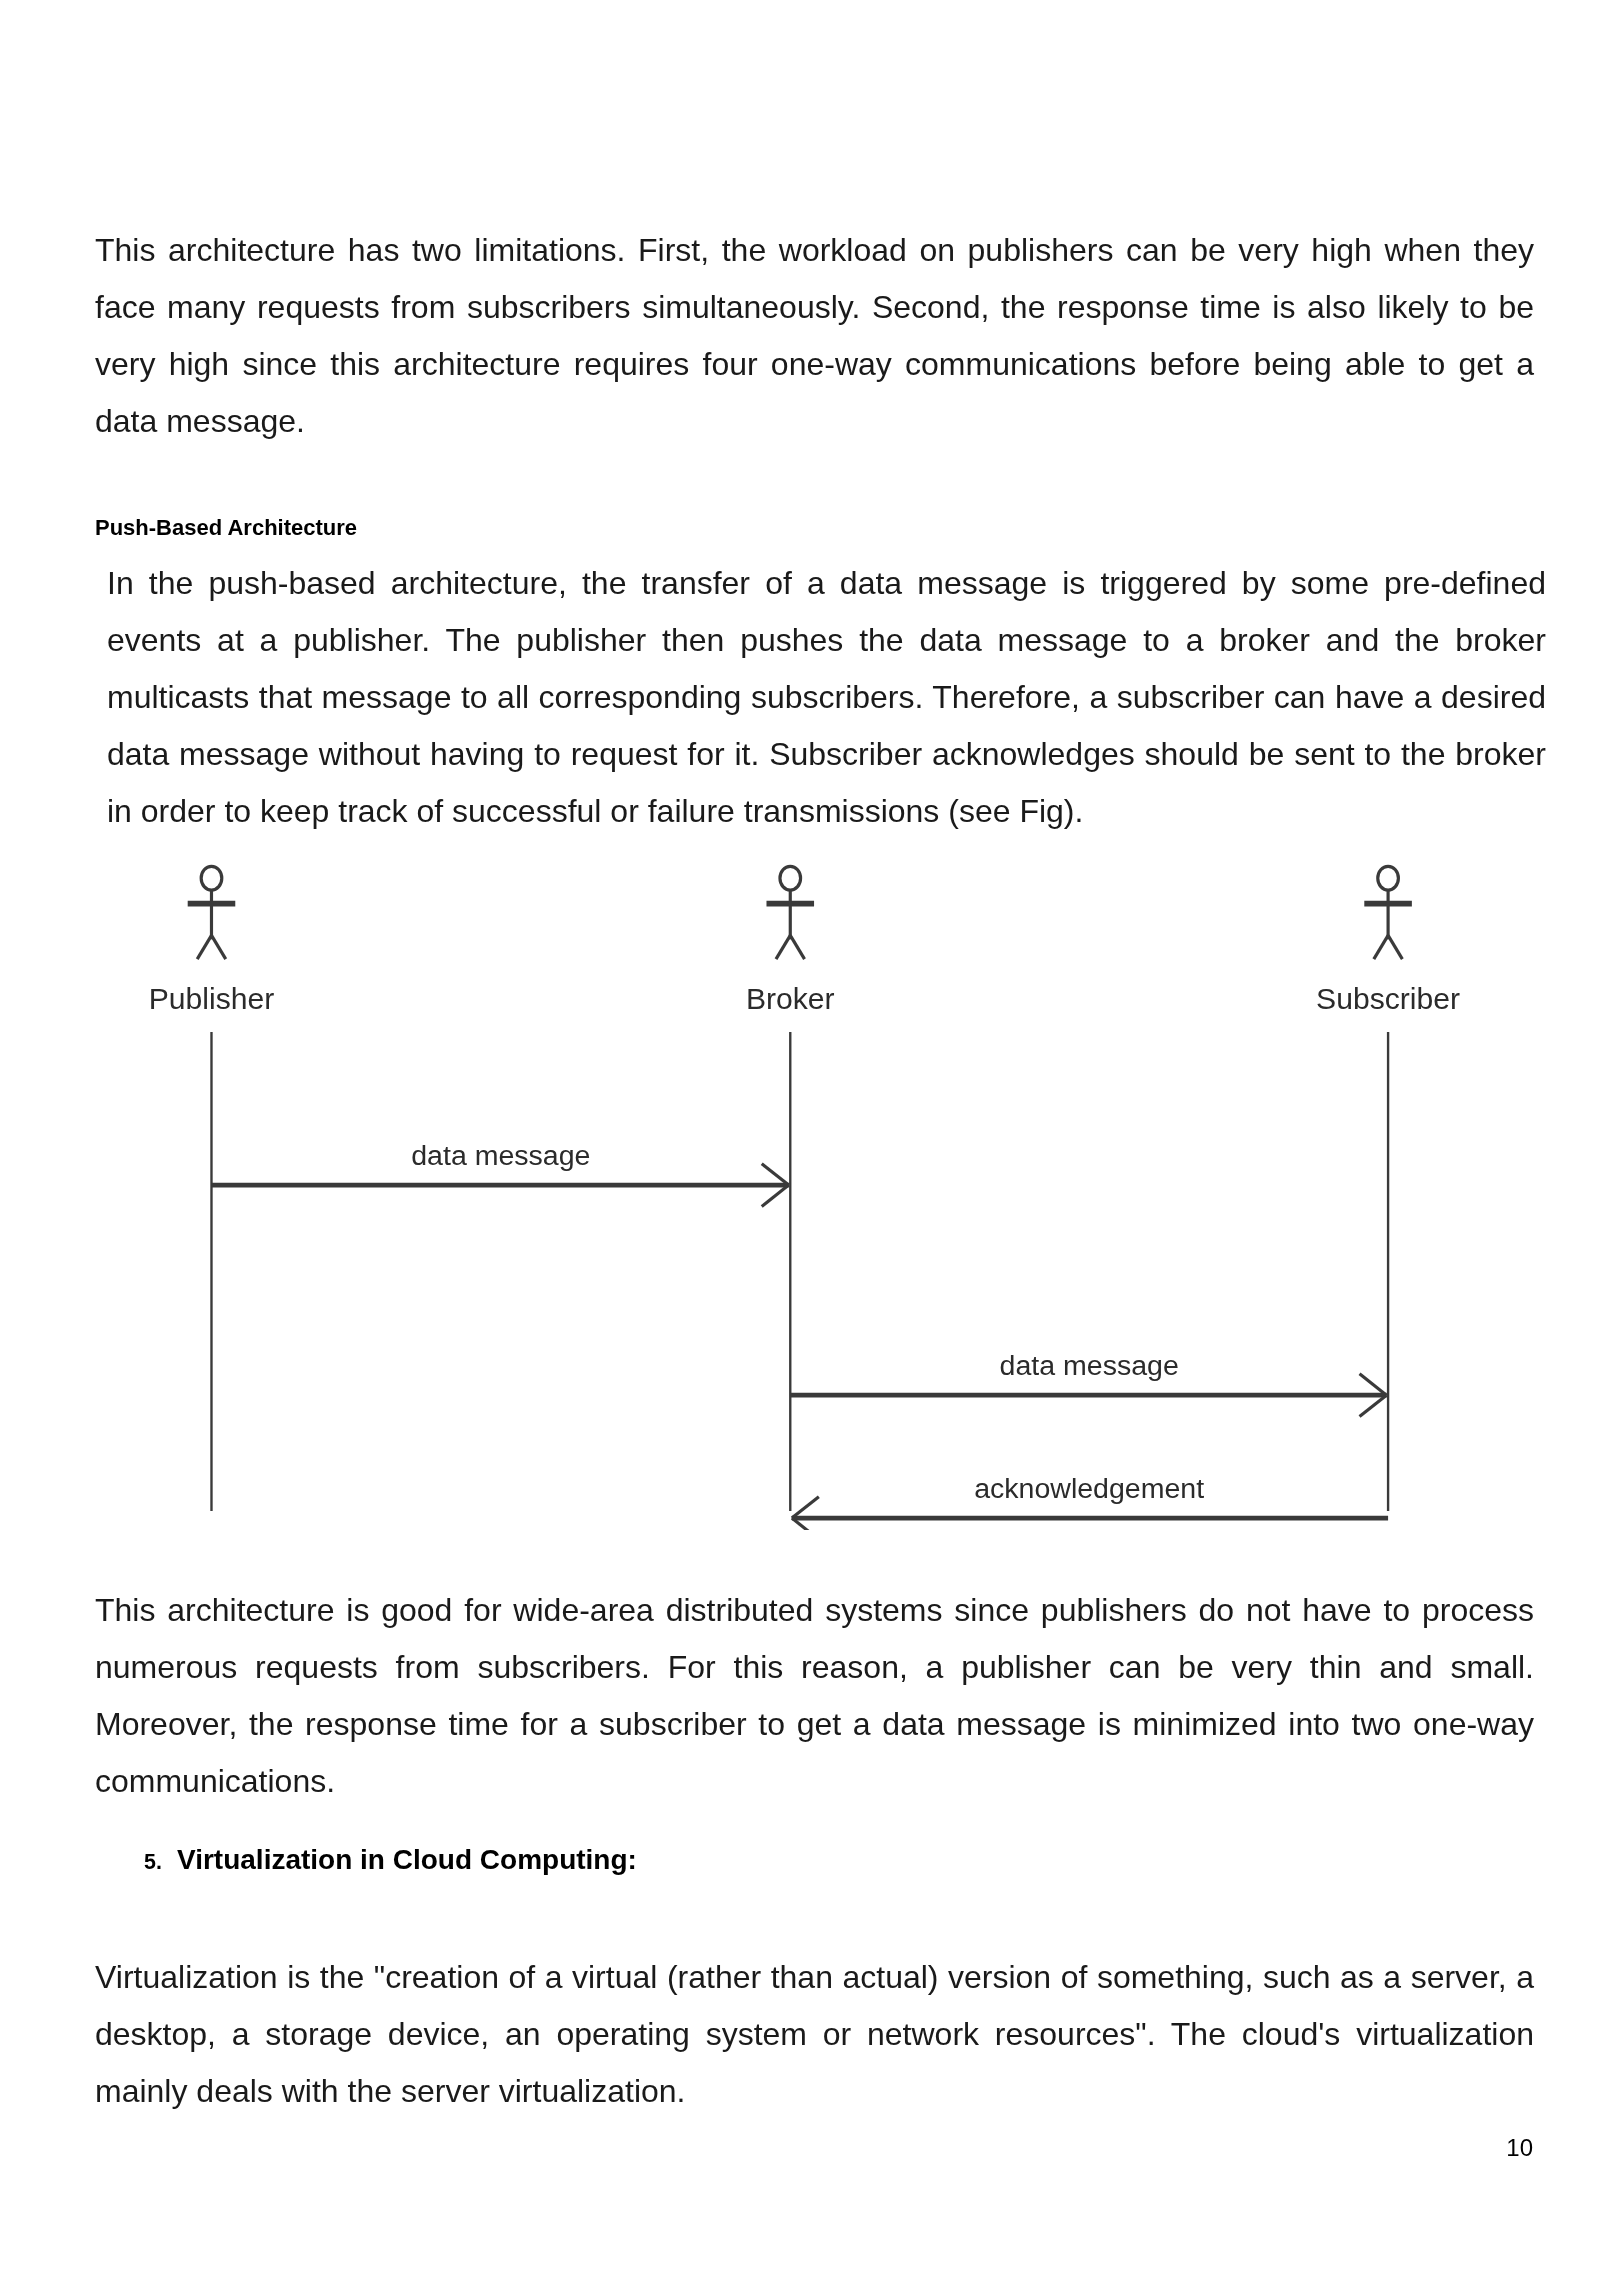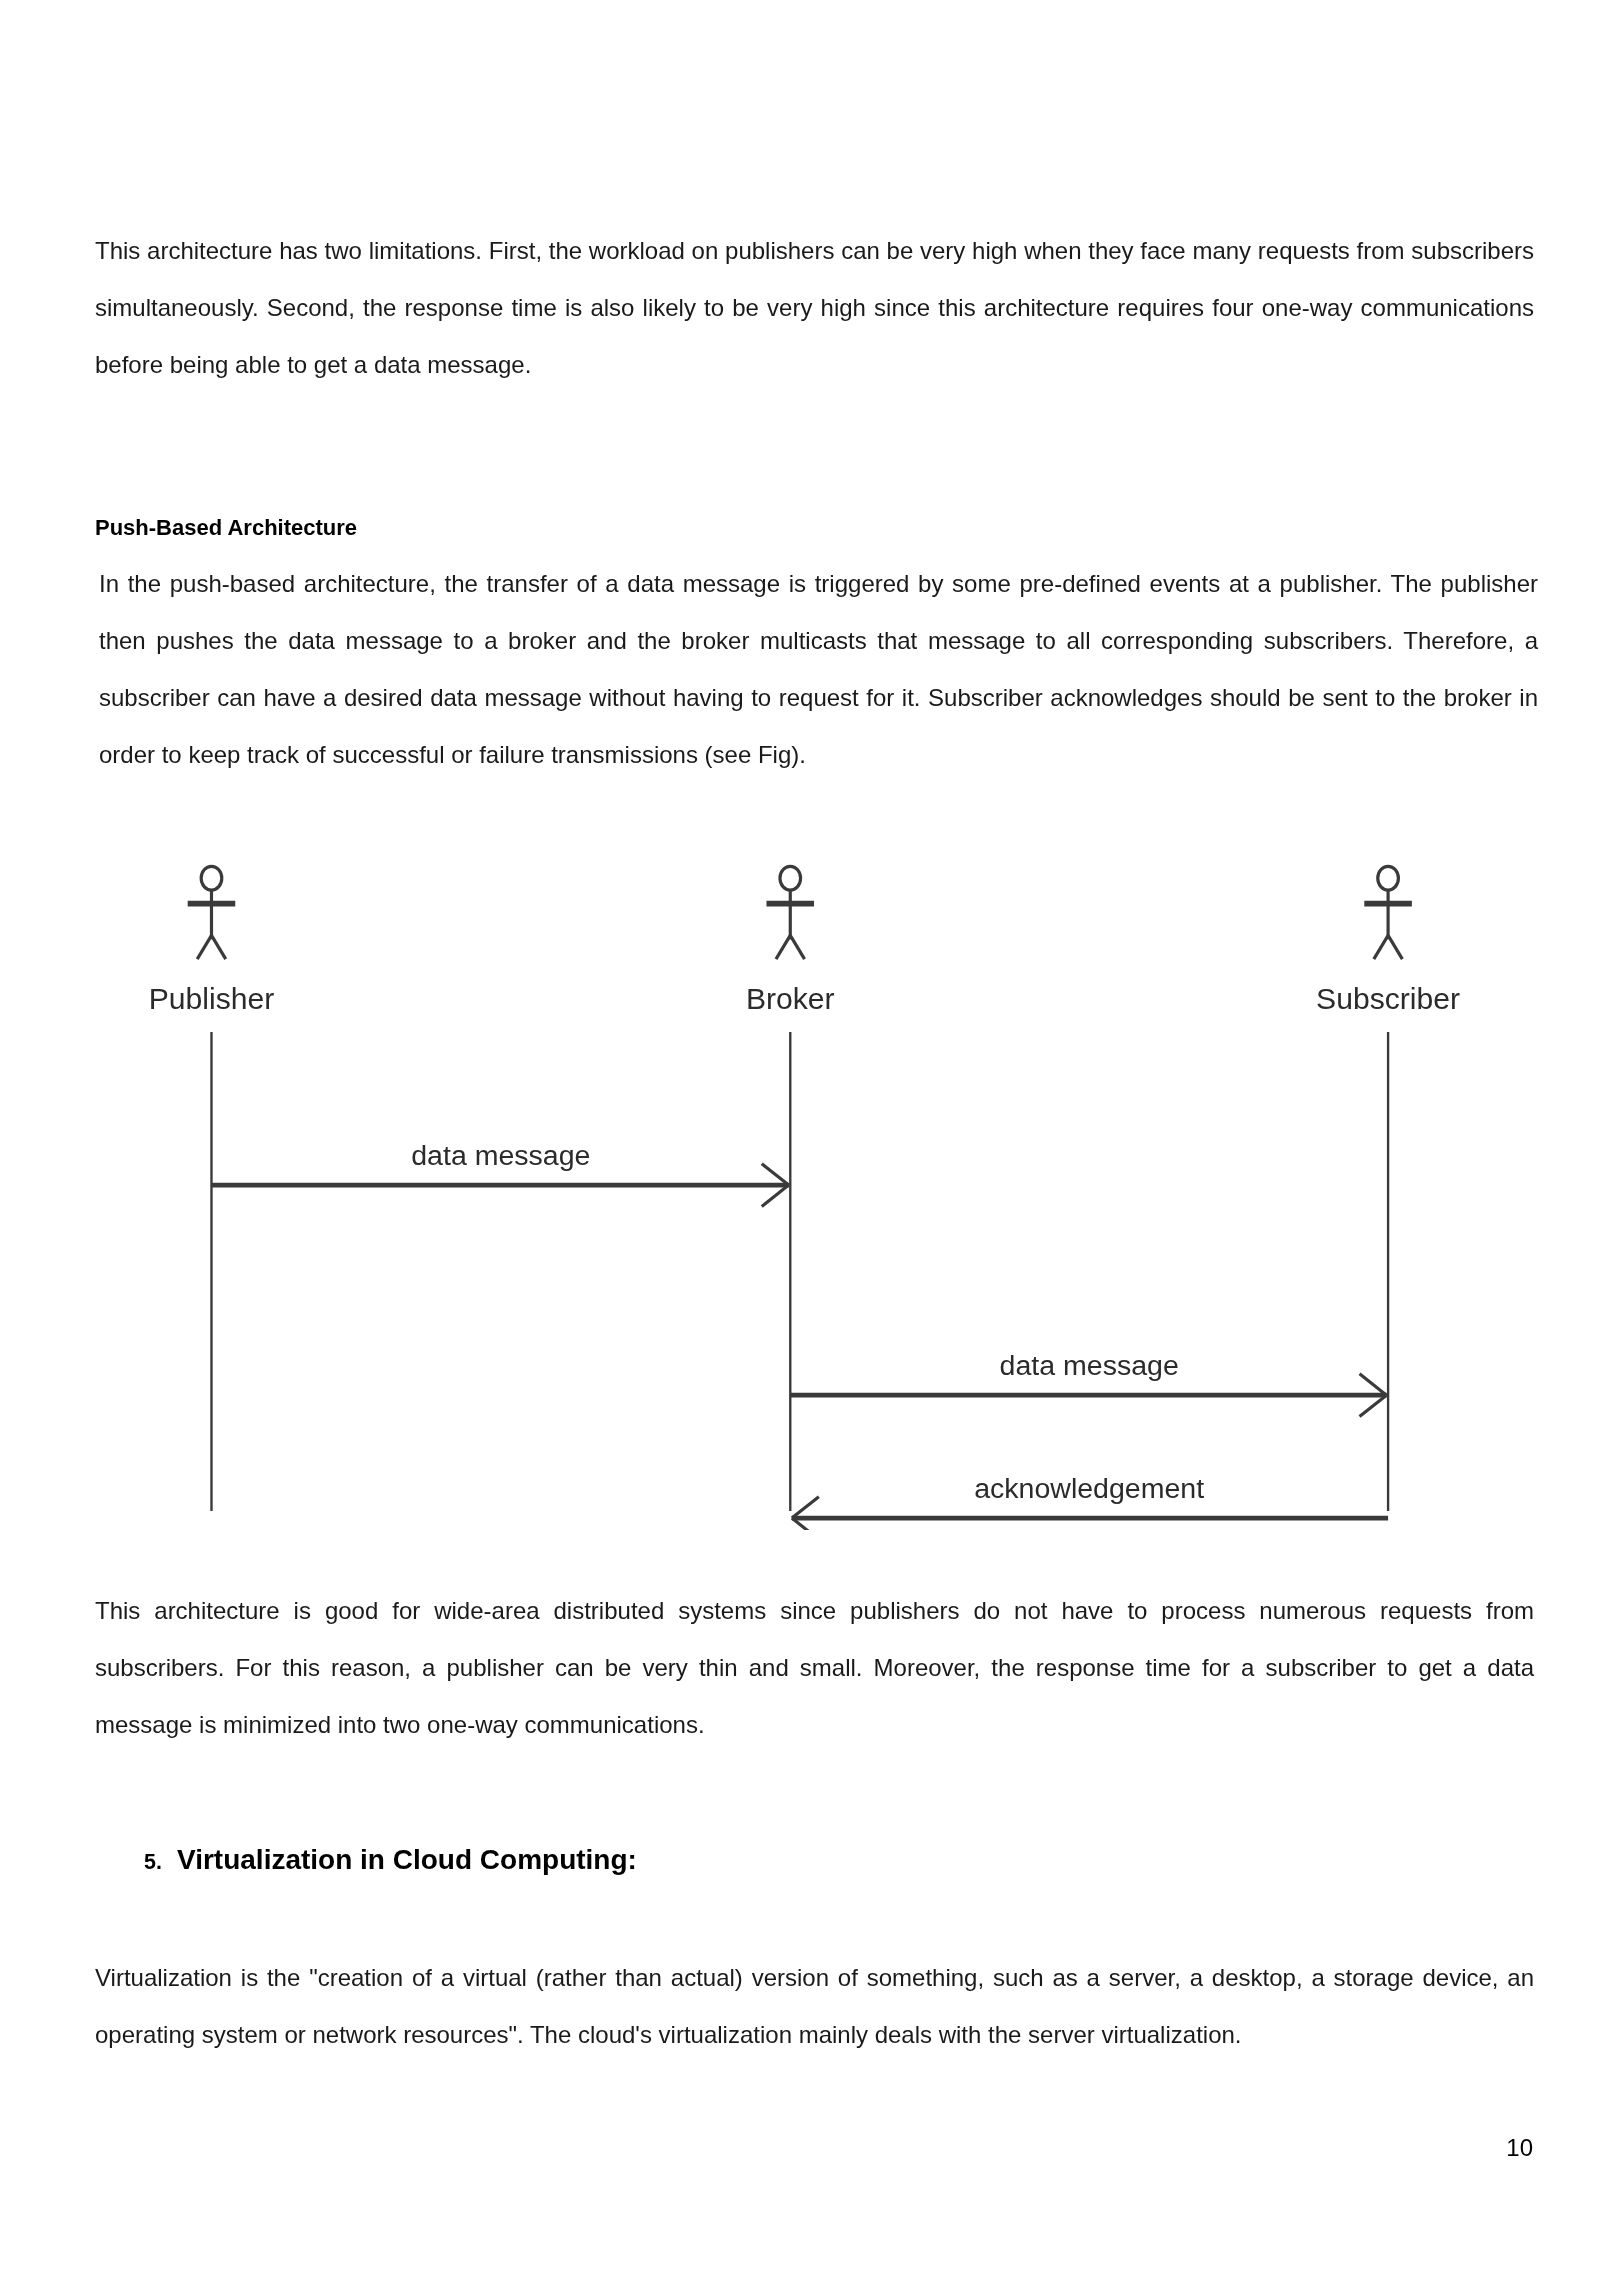--- a/index.html
+++ b/index.html
@@ -28,7 +28,7 @@
   }
   p.body-text {
     margin: 0;
-    font-size: 24px;
+    font-size: 32px;
     line-height: 57px;
     text-align: justify;
     text-justify: inter-word;

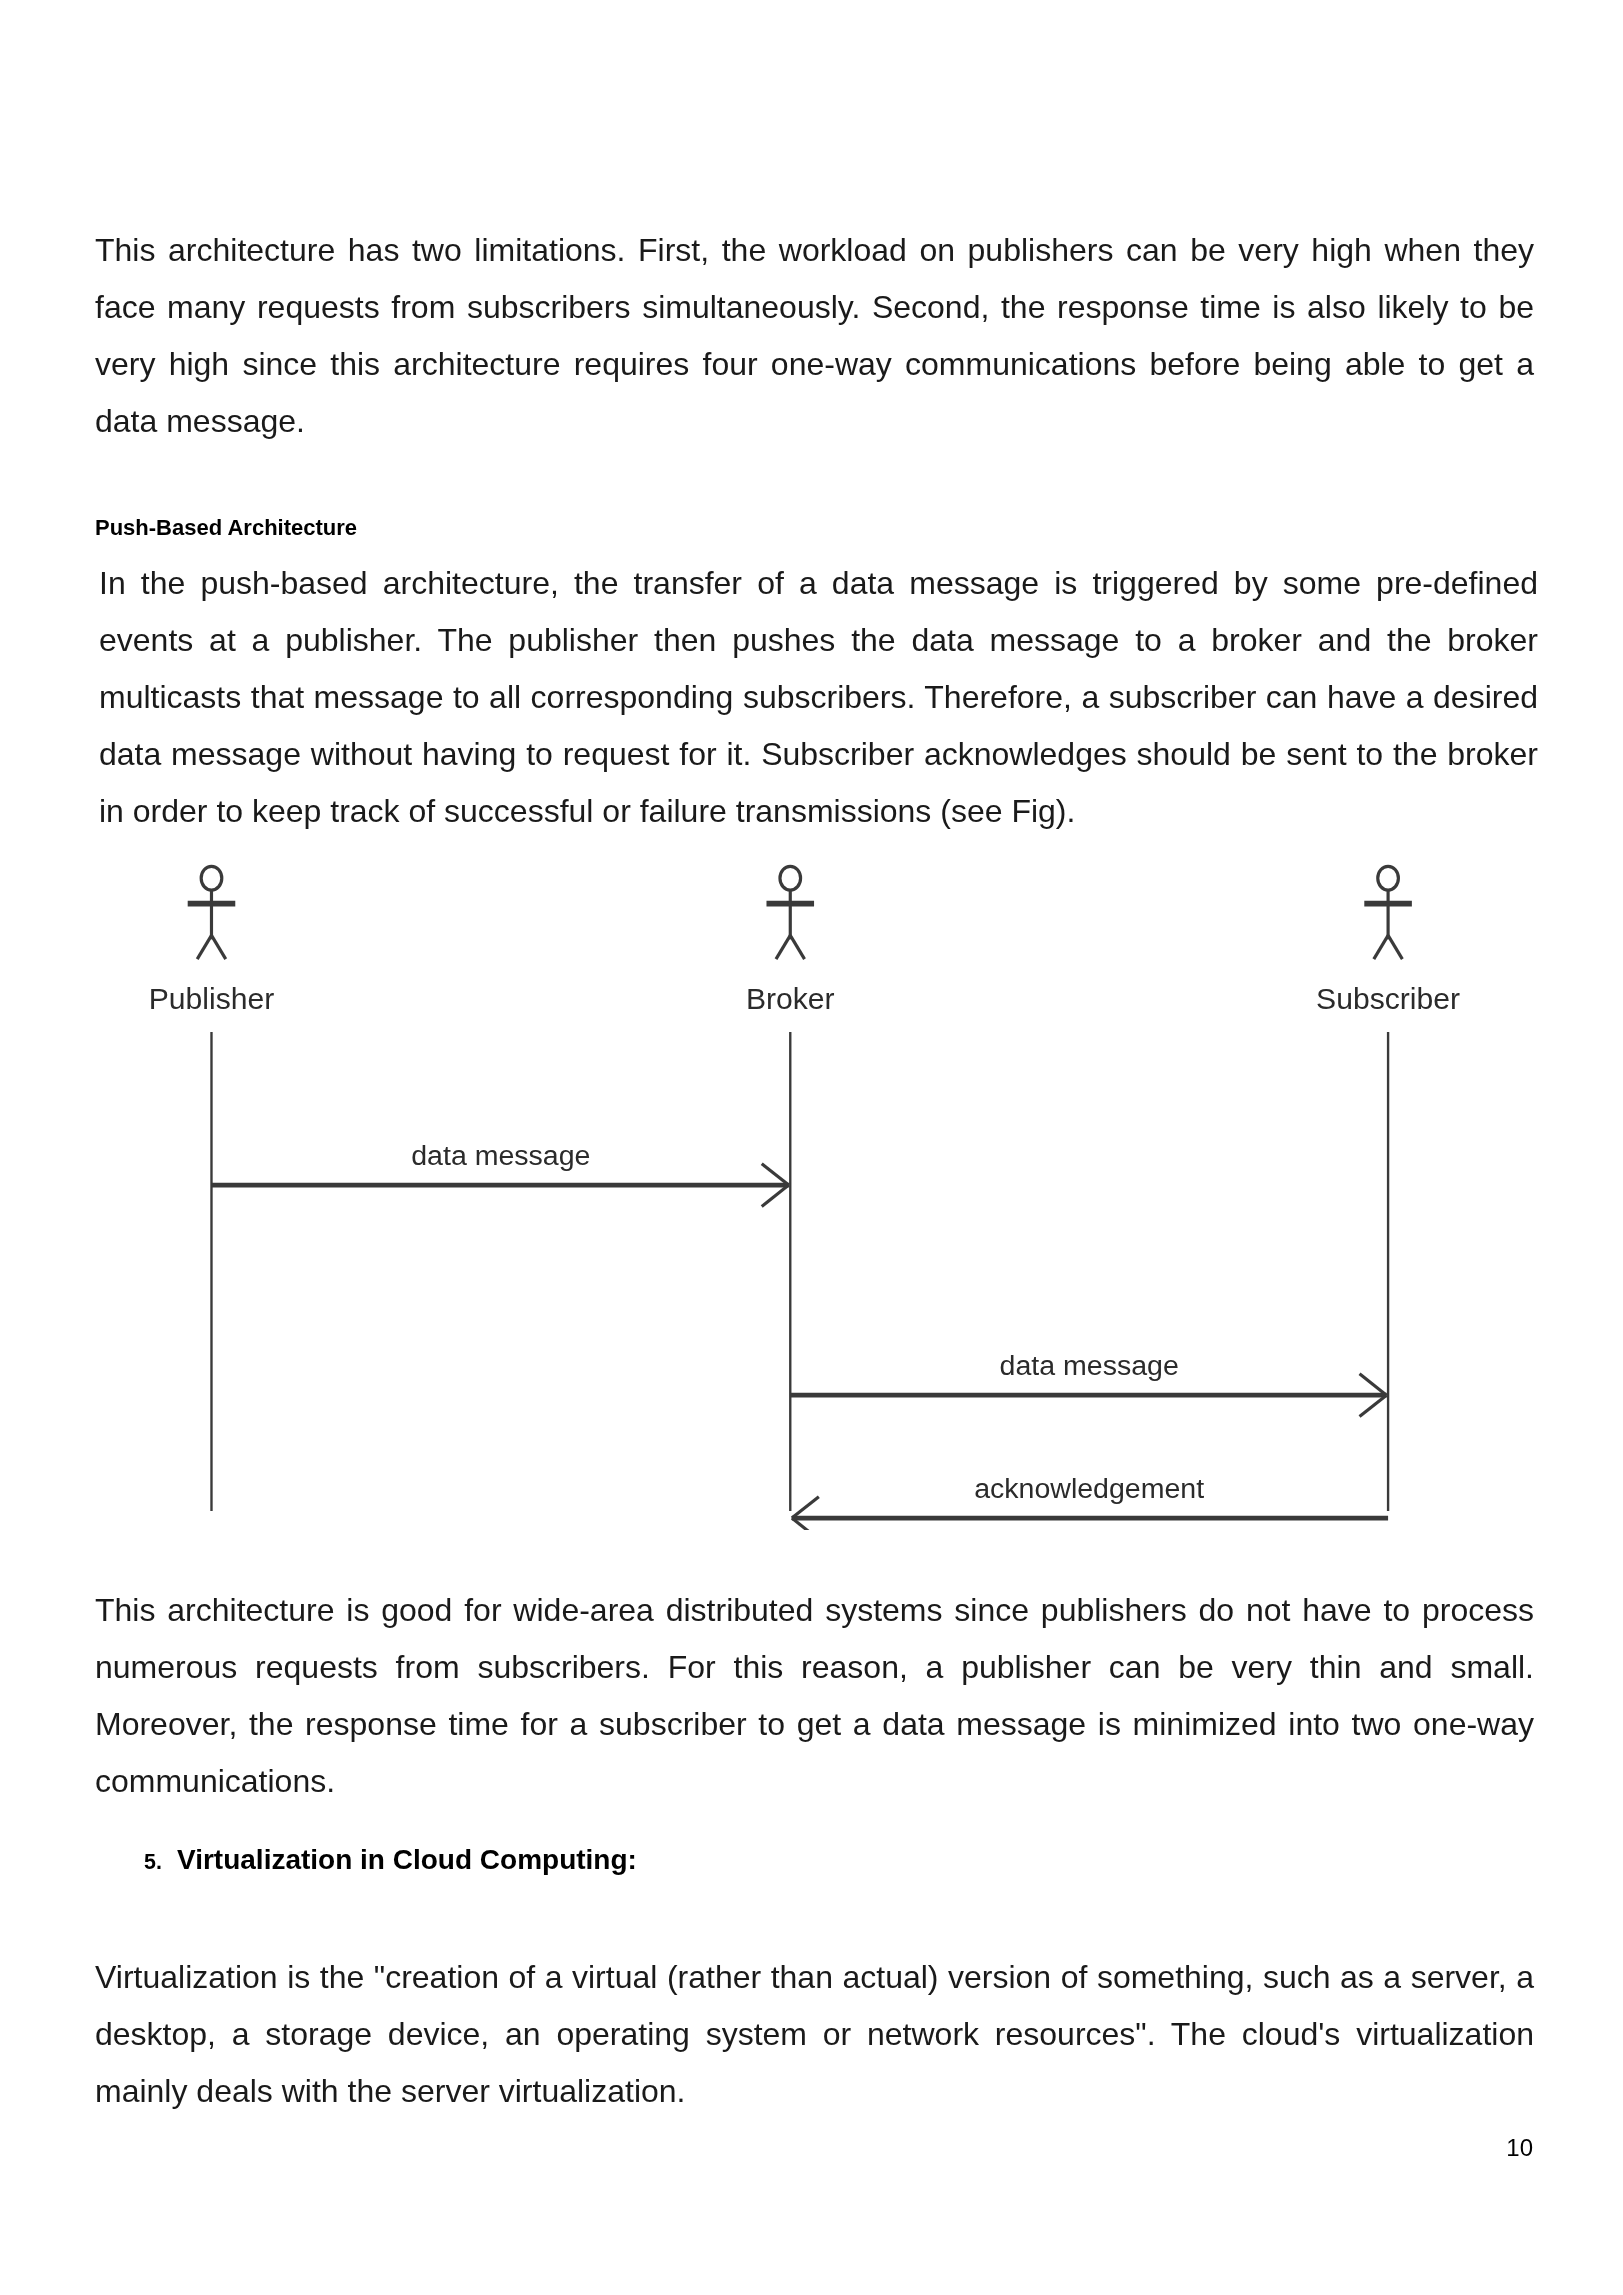--- a/index.html
+++ b/index.html
@@ -45,7 +45,7 @@
     line-height: 36px;
     color: #000;
   }
-  .para-2 { position: absolute; left: 4px; top: 555px; width: 1439px; }
+  .para-2 { position: absolute; left: 12px; top: 555px; width: 1439px; }
   .para-3 { position: absolute; left: 0; top: 1582px; width: 1439px; }
   .para-4 { position: absolute; left: 0; top: 1949px; width: 1439px; }
 

